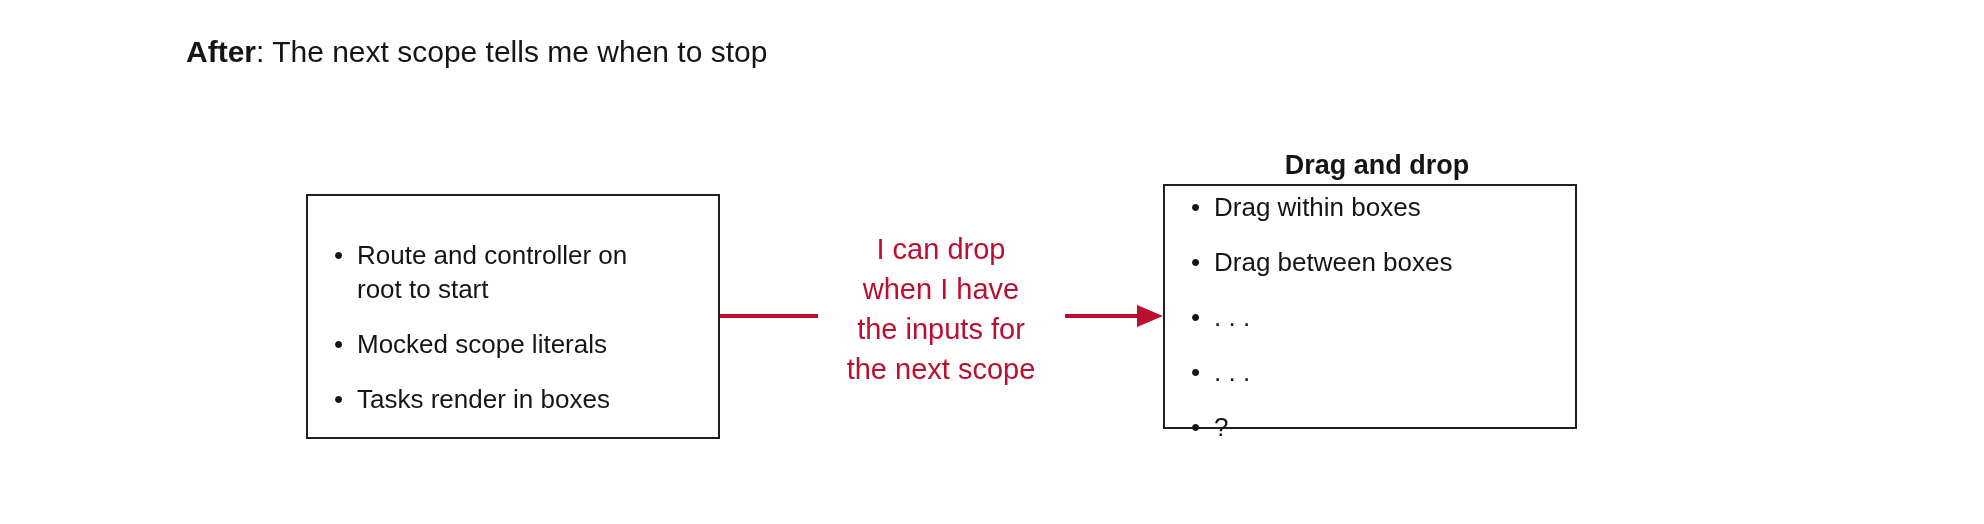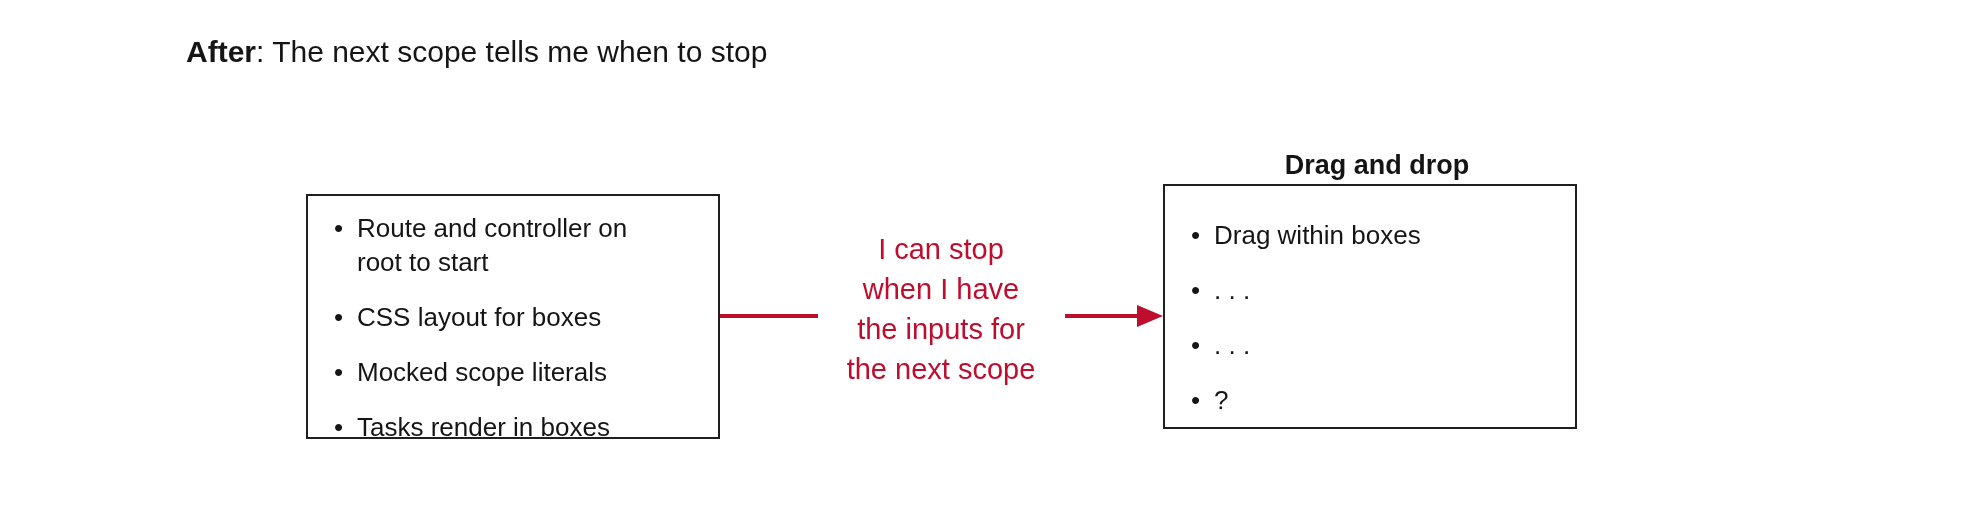--- a/index.html
+++ b/index.html
@@ -127,7 +127,7 @@
   </div>
 
   <div class="conn-line seg-left"></div>
-  <div class="conn-label">I can stop
+  <div class="conn-label">I can drop
 when I have
 the inputs for
 the next scope</div>

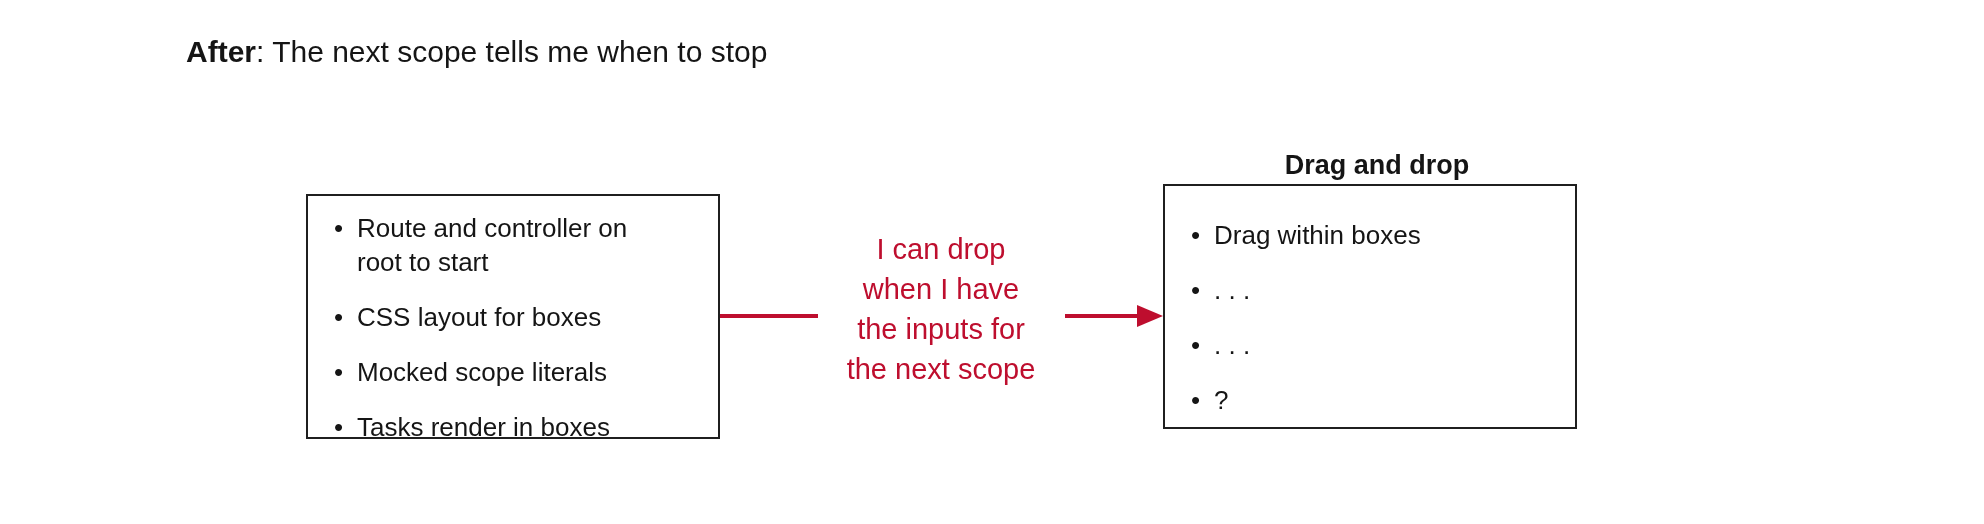--- a/index.html
+++ b/index.html
@@ -138,6 +138,7 @@
   <div class="diagram-box right">
     <ul class="box-list">
       <li>Drag within boxes</li>
+      <li>Drag between boxes</li>
       <li>. . .</li>
       <li>. . .</li>
       <li>?</li>

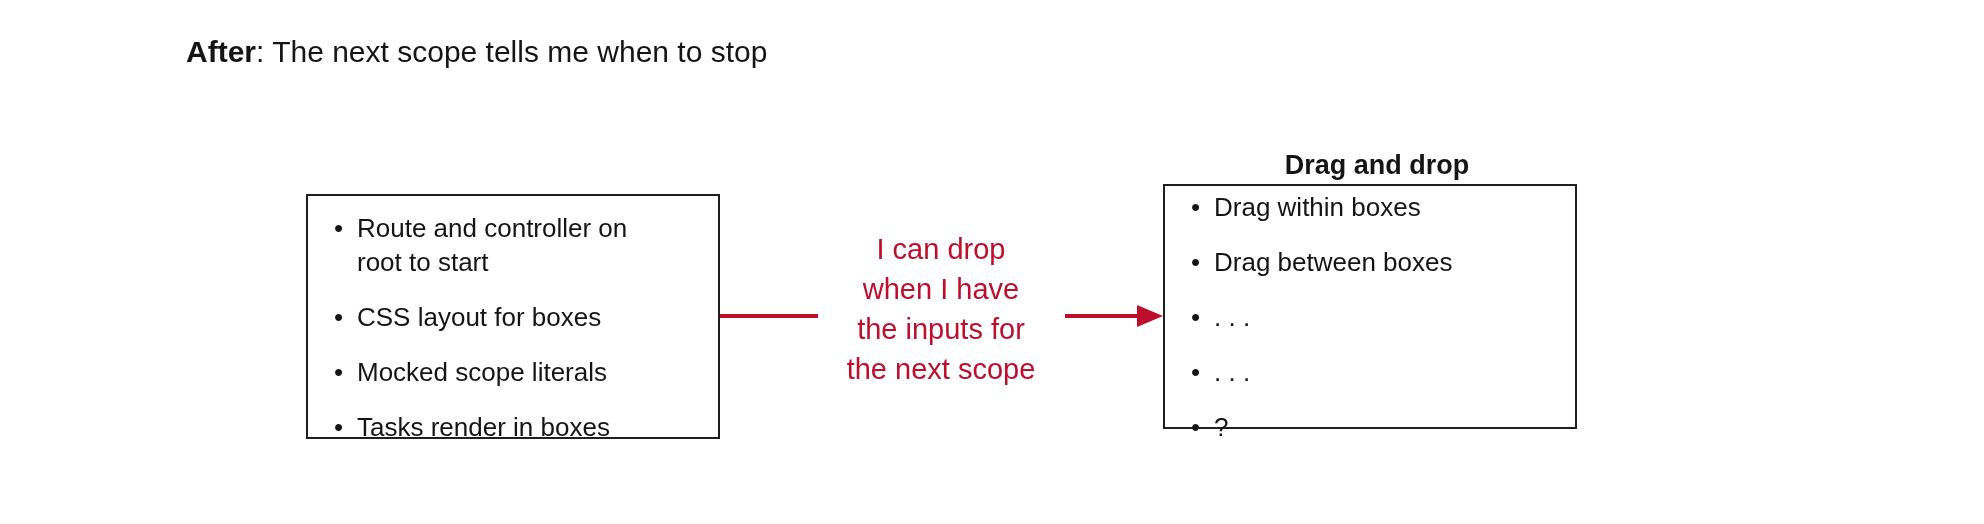--- a/index.html
+++ b/index.html
@@ -120,7 +120,6 @@
     <ul class="box-list">
       <li>Route and controller on
 root to start</li>
-      <li>CSS layout for boxes</li>
       <li>Mocked scope literals</li>
       <li>Tasks render in boxes</li>
     </ul>

